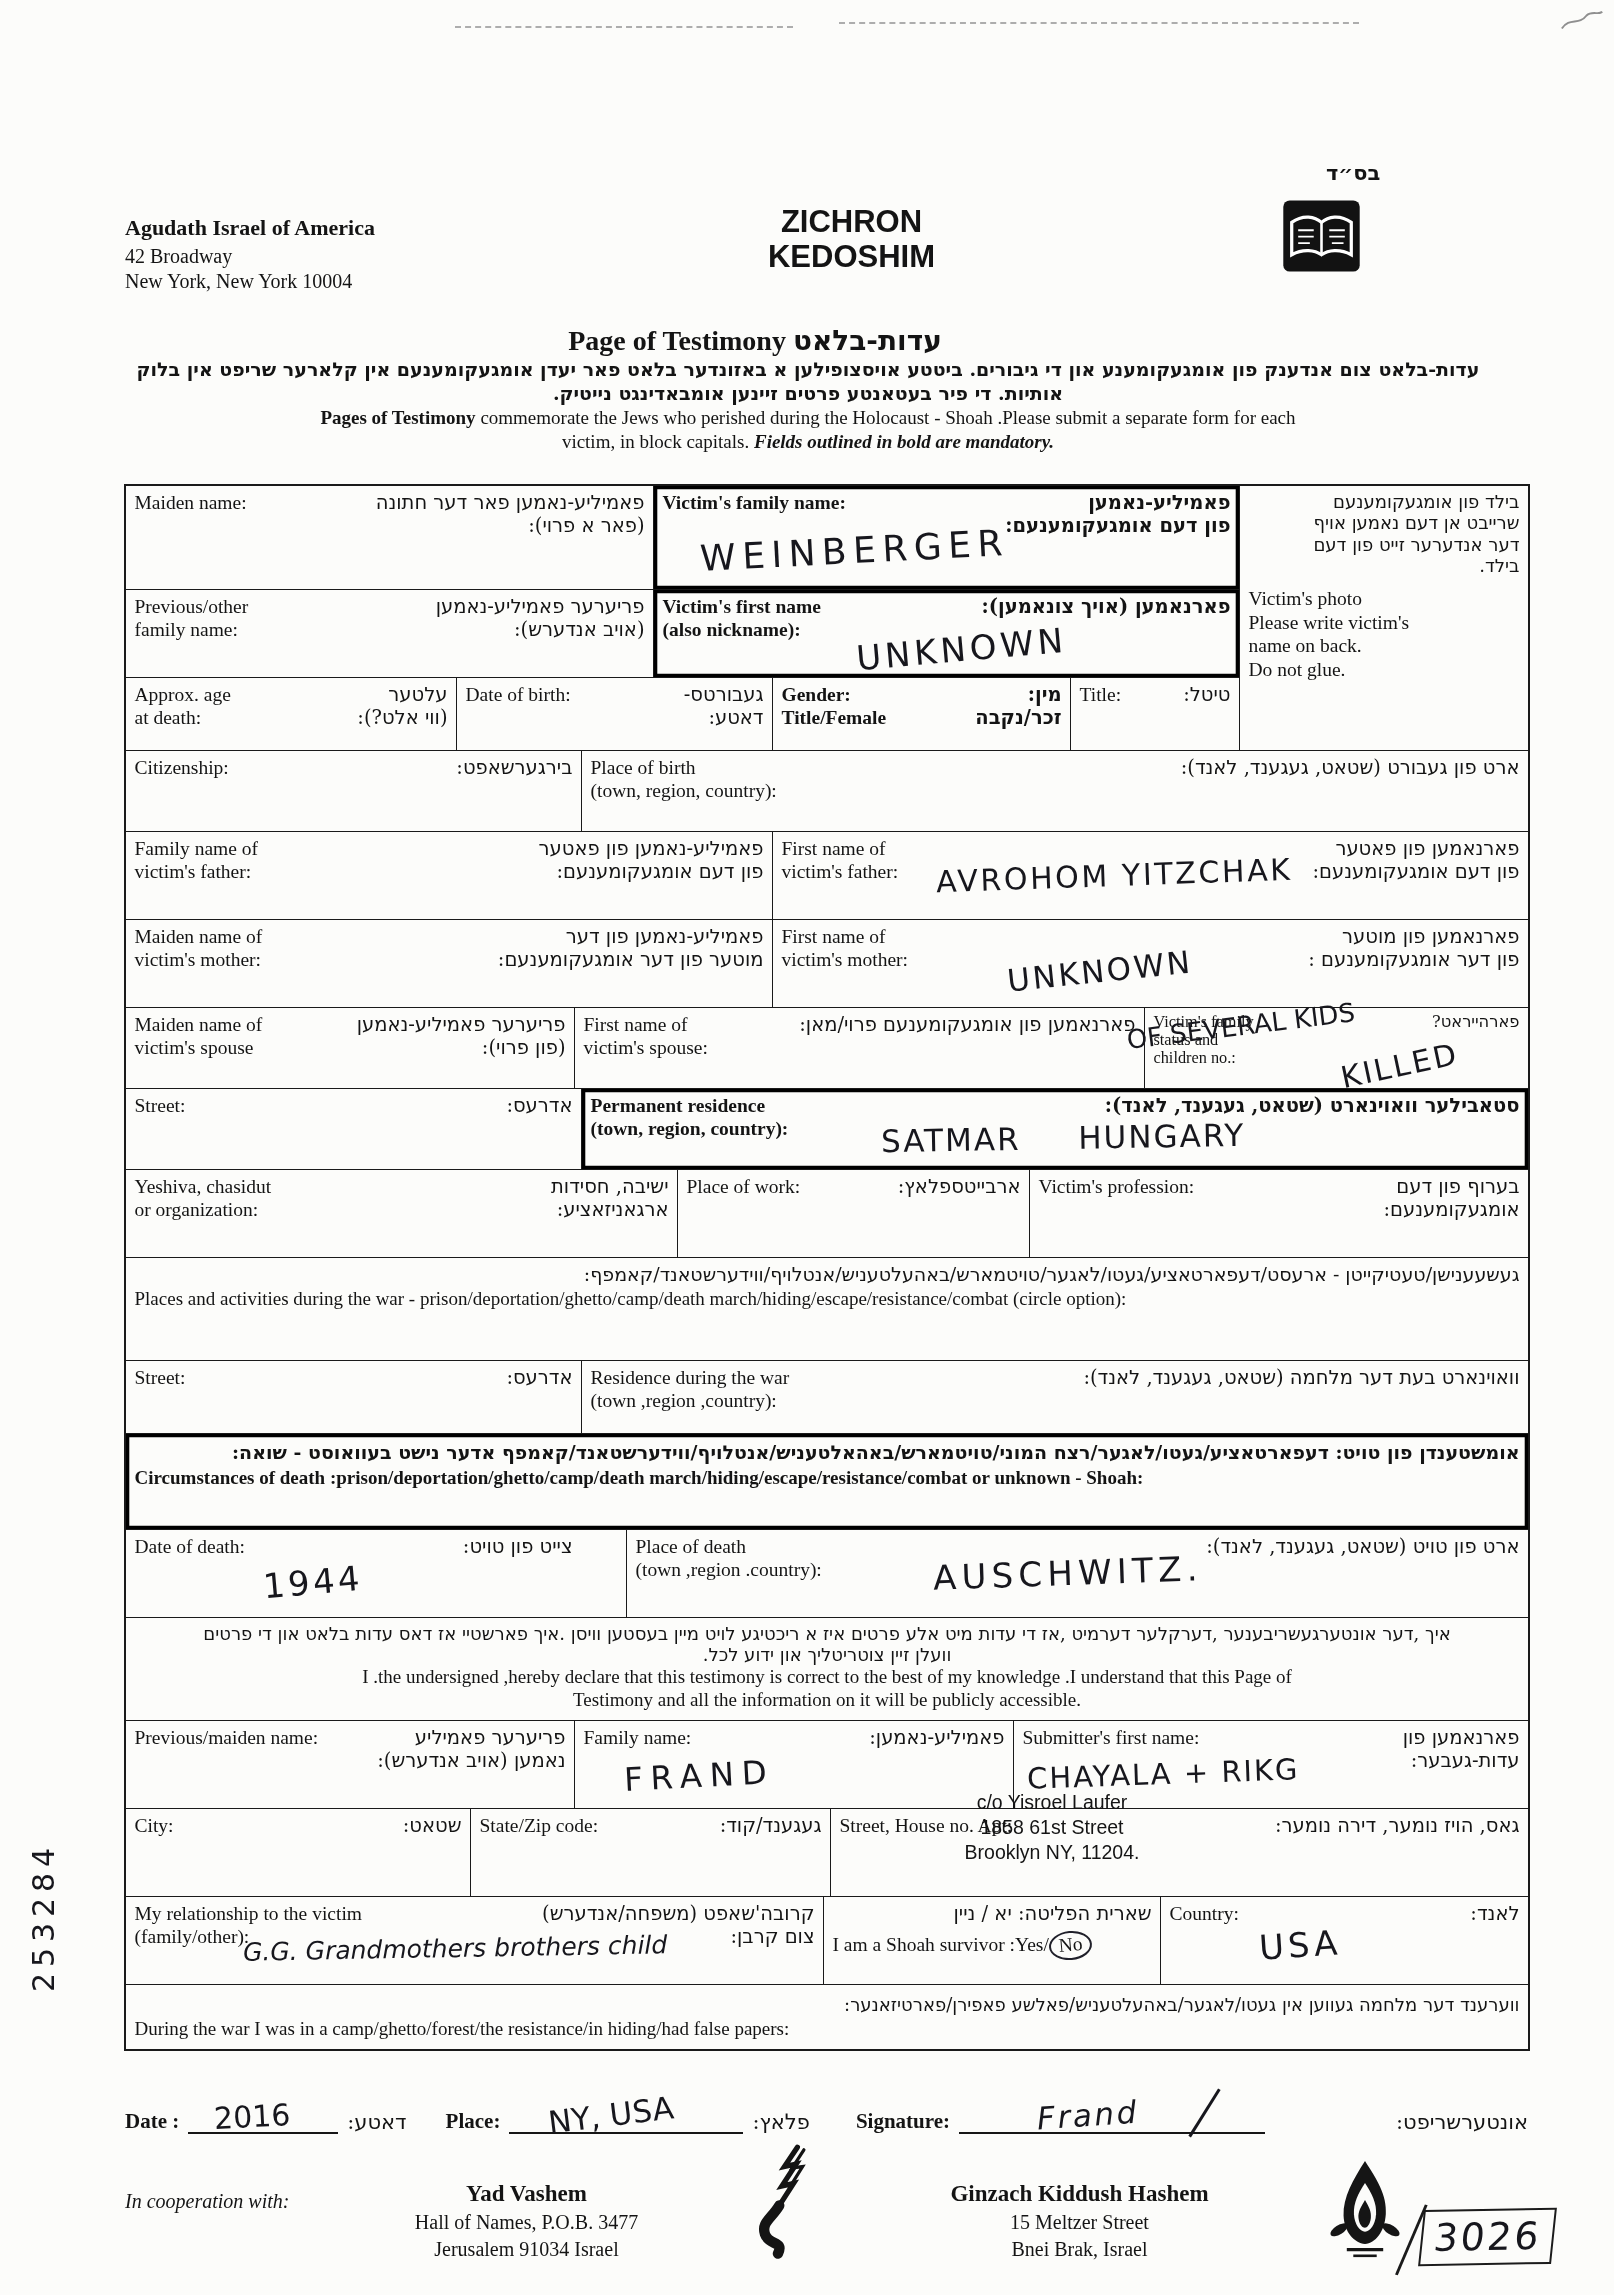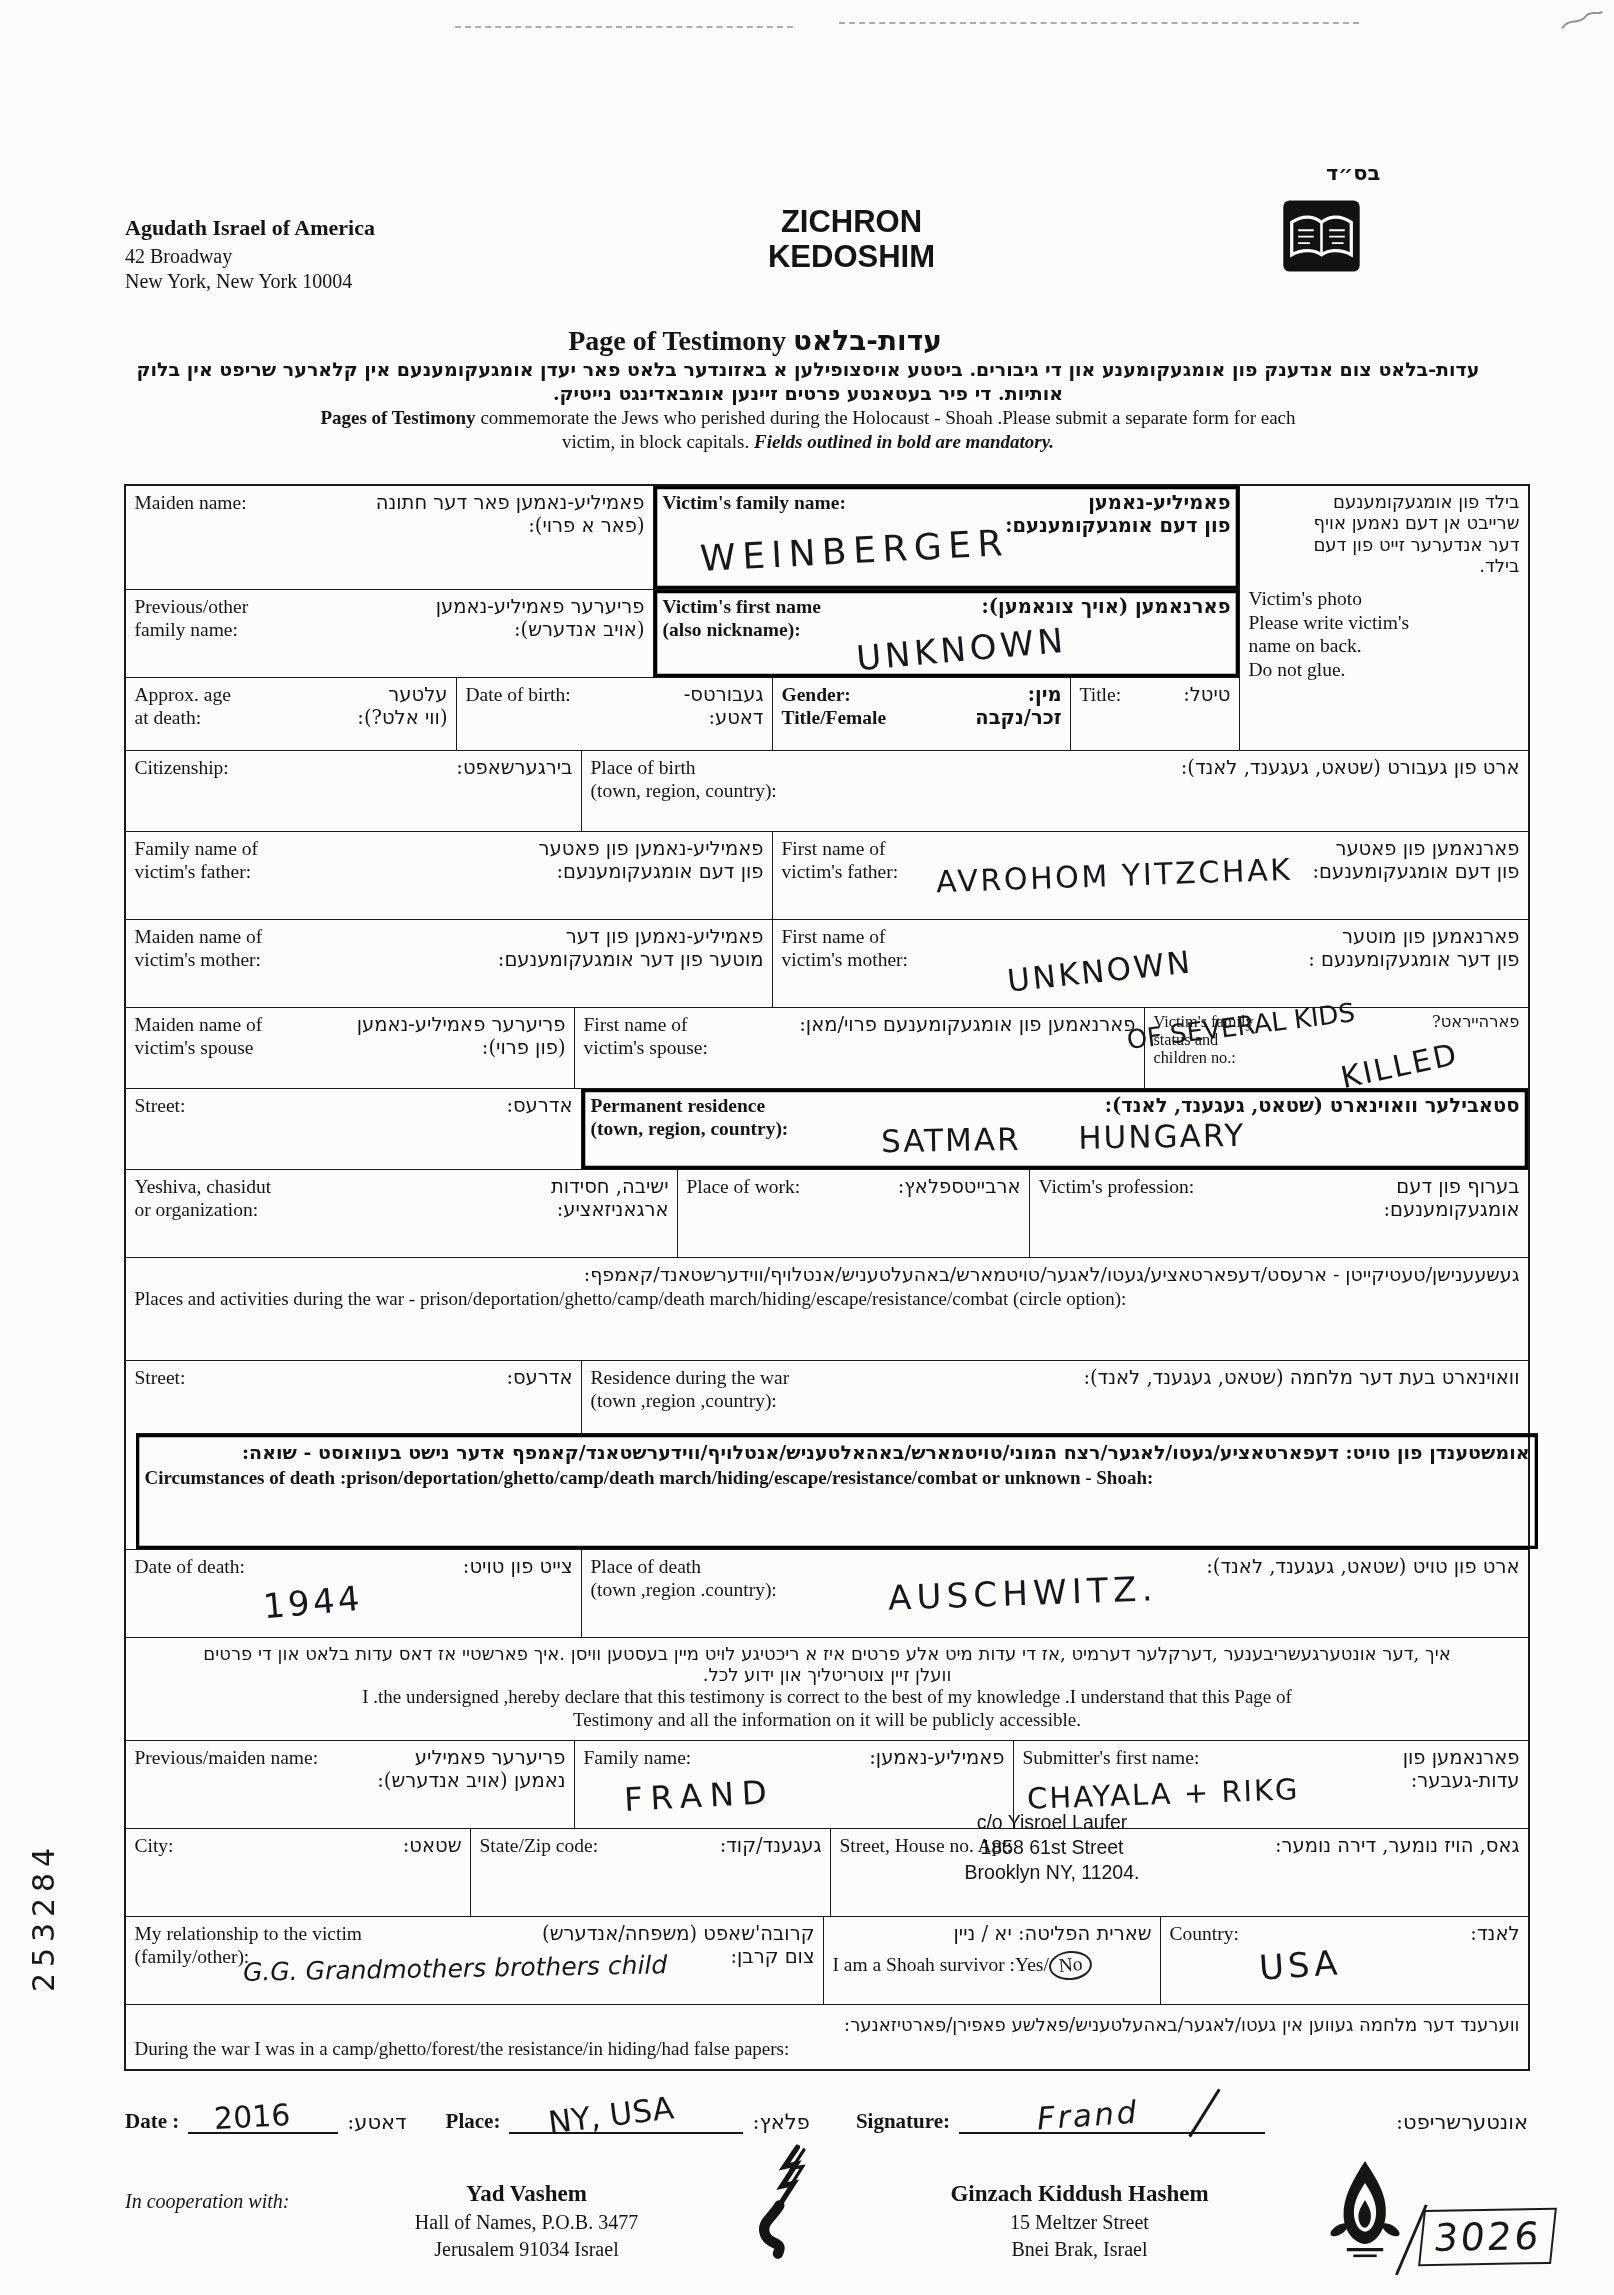--- a/index.html
+++ b/index.html
@@ -393,7 +393,7 @@
       </div>
     </div>
 
-    <div class="trow bt" style="height:116px;margin-left:10px;">
+    <div class="trow bt" style="height:96px;">
       <div class="cell mand" style="width:100%;">
         <div class="yi yit b" style="font-size:19px; padding-top:2.6px;">אומשטענדן פון טויט: דעפארטאציע/געטו/לאגער/רצח המוני/טויטמארש/באהאלטעניש/אנטלויף/ווידערשטאנד/קאמפף אדער נישט בעוואוסט - שואה:</div>
         <div class="b" style="font-size:19px; margin-top:2.6px;">Circumstances of death :prison/deportation/ghetto/camp/death march/hiding/escape/resistance/combat or unknown - Shoah:</div>

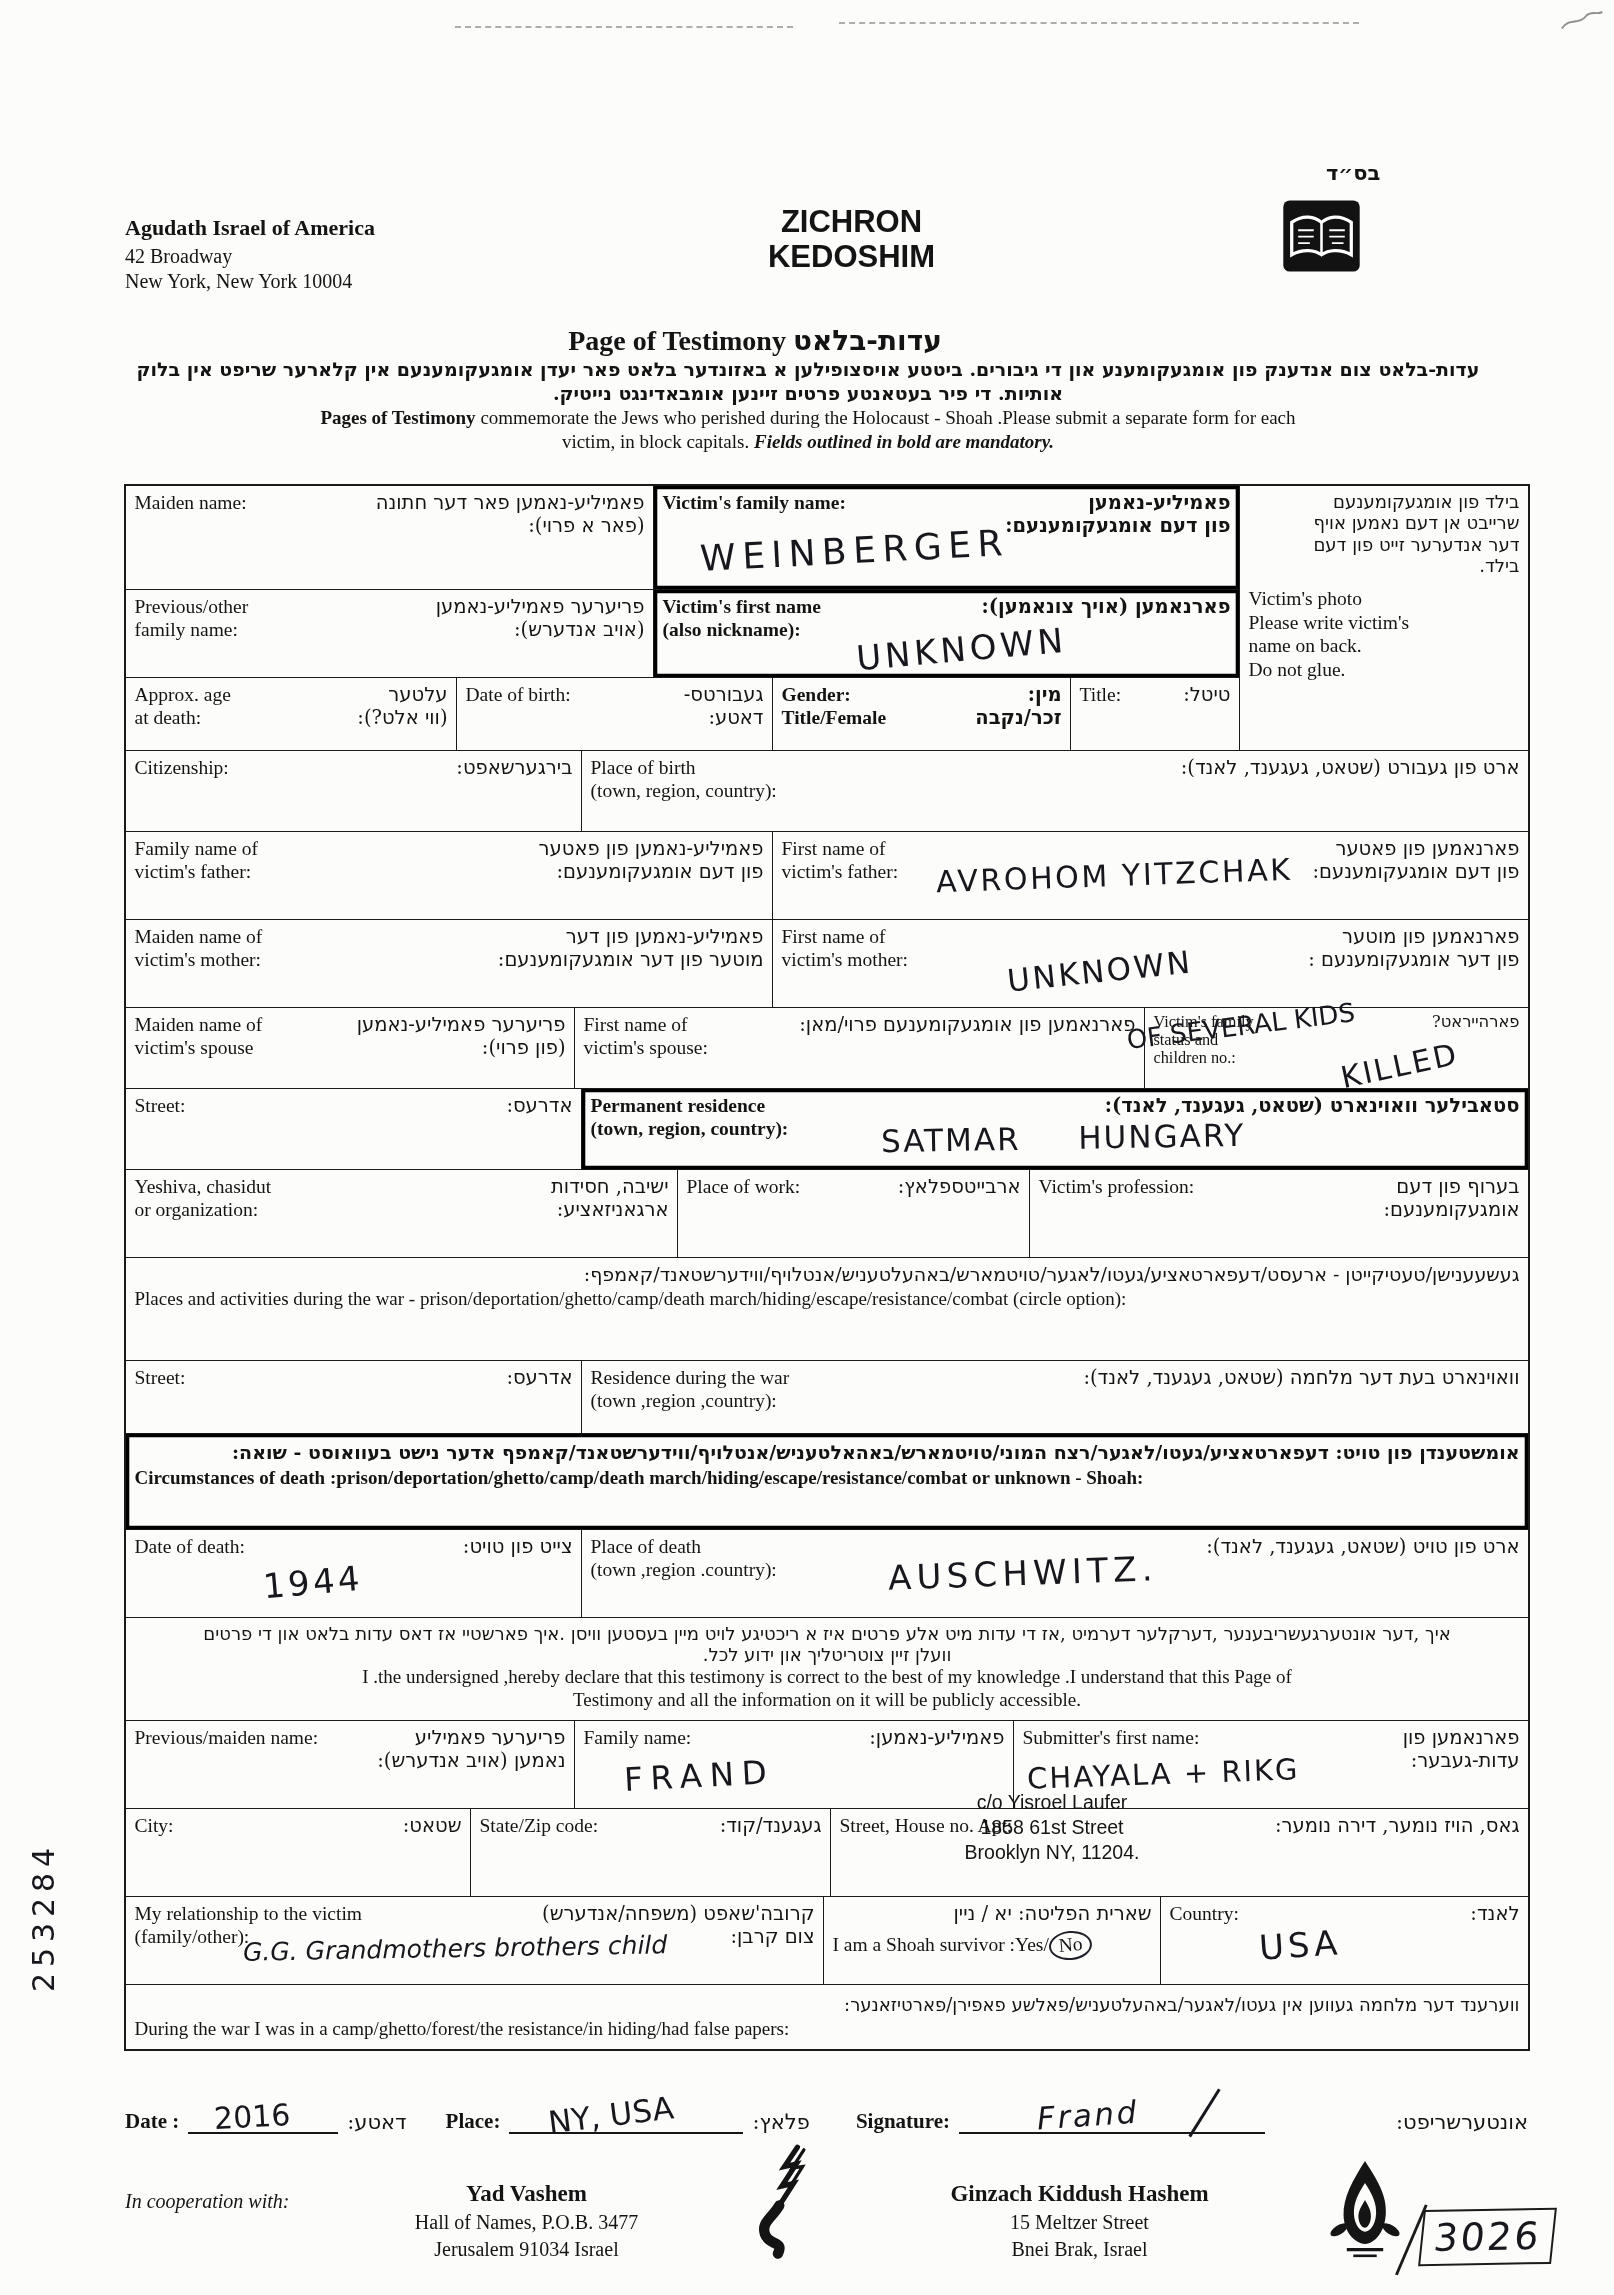--- a/index.html
+++ b/index.html
@@ -400,7 +400,7 @@
       </div>
     </div>
 
-    <div class="trow bt" style="height:88px;">
+    <div class="trow bt" style="height:88px;gap:45px;">
       <div class="cell" style="width:455px;">
         <div class="ch">
           <span>Date of death:</span>

